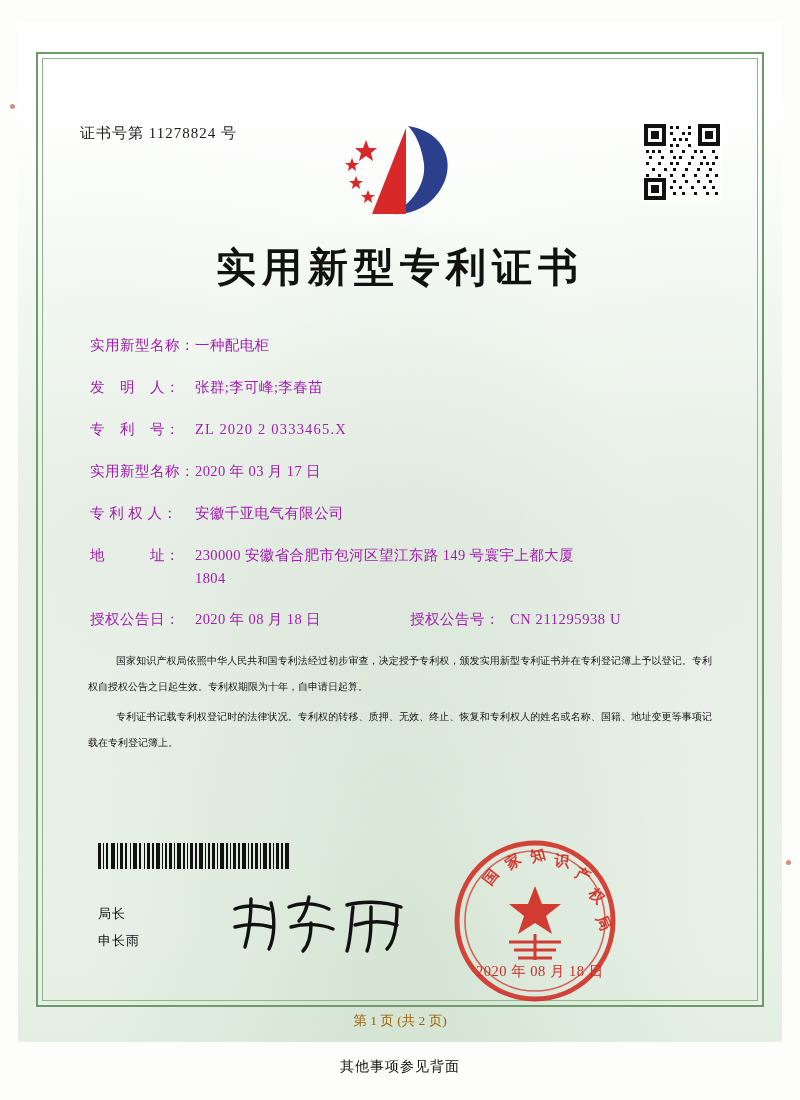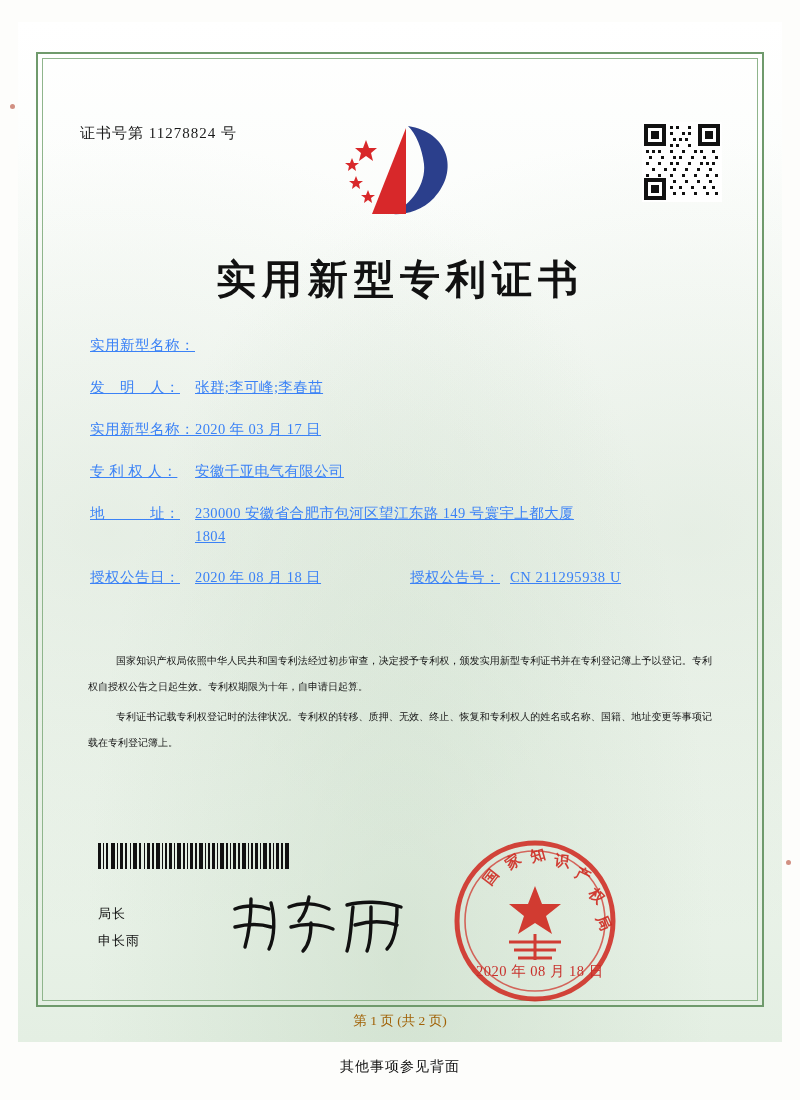--- a/index.html
+++ b/index.html
@@ -91,7 +91,6 @@
     letter-spacing: 6px;
     color: #111;
     font-family: "DejaVu Serif", serif;
-    margin-top: 12px;
   }
 
   

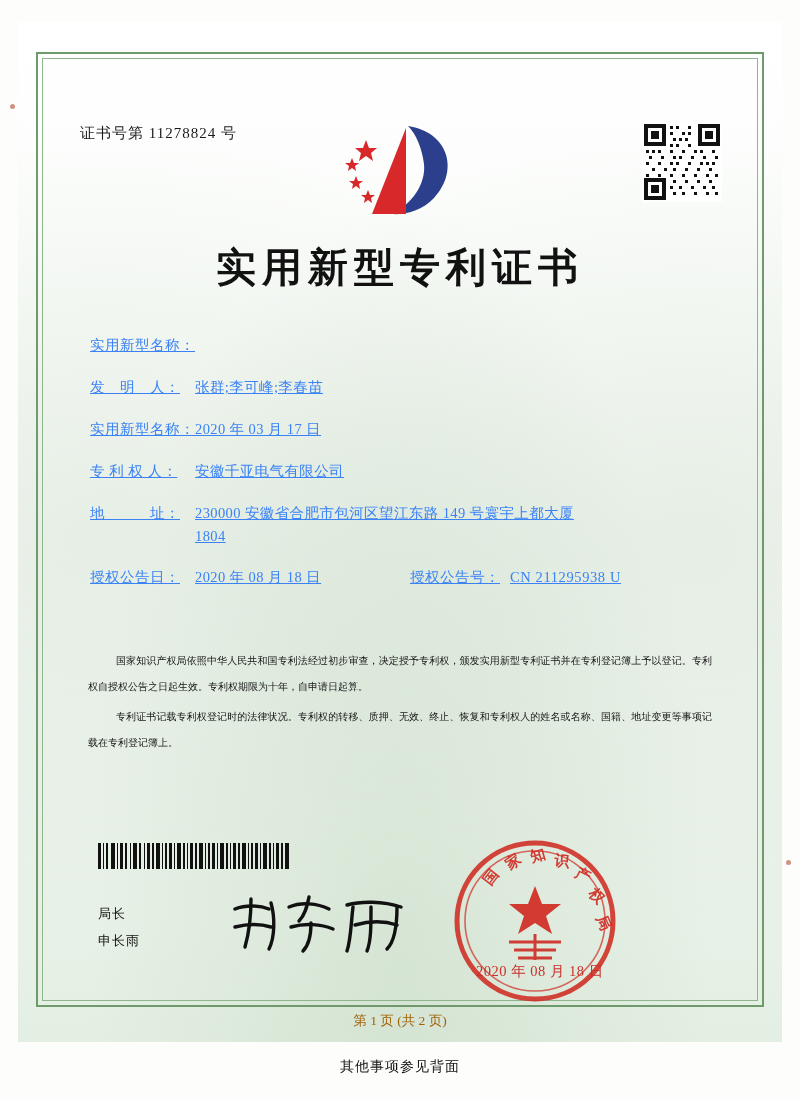--- a/index.html
+++ b/index.html
@@ -99,8 +99,7 @@
     left: 90px; top: 336px;
     width: 620px;
     font-size: 14.5px;
-    color: #3b82f6;
-    text-decoration: underline;
+    color: #a21caf;
   }
   .row {
     display: flex;

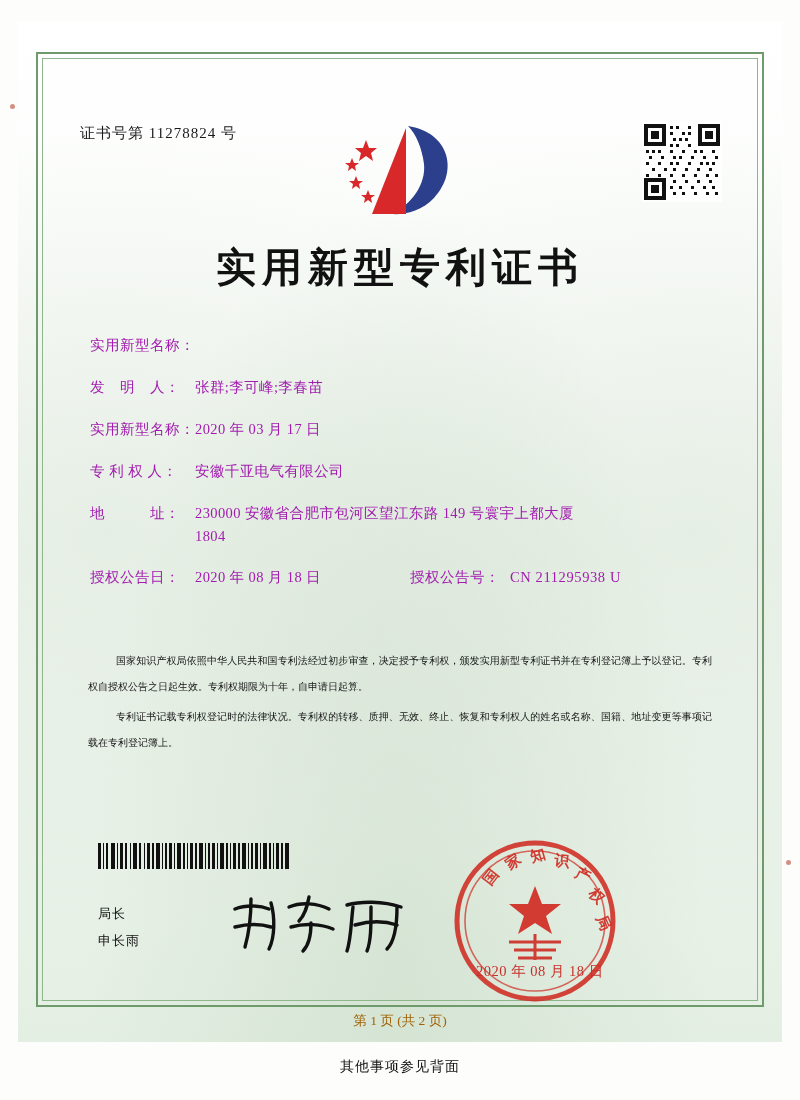--- a/index.html
+++ b/index.html
@@ -325,6 +325,7 @@
   <div class="fields">
     <div class="row">
       <span class="lbl">实用新型名称：</span>
+      <span class="val">一种配电柜</span>
     </div>
     <div class="row">
       <span class="lbl">发　明　人：</span>

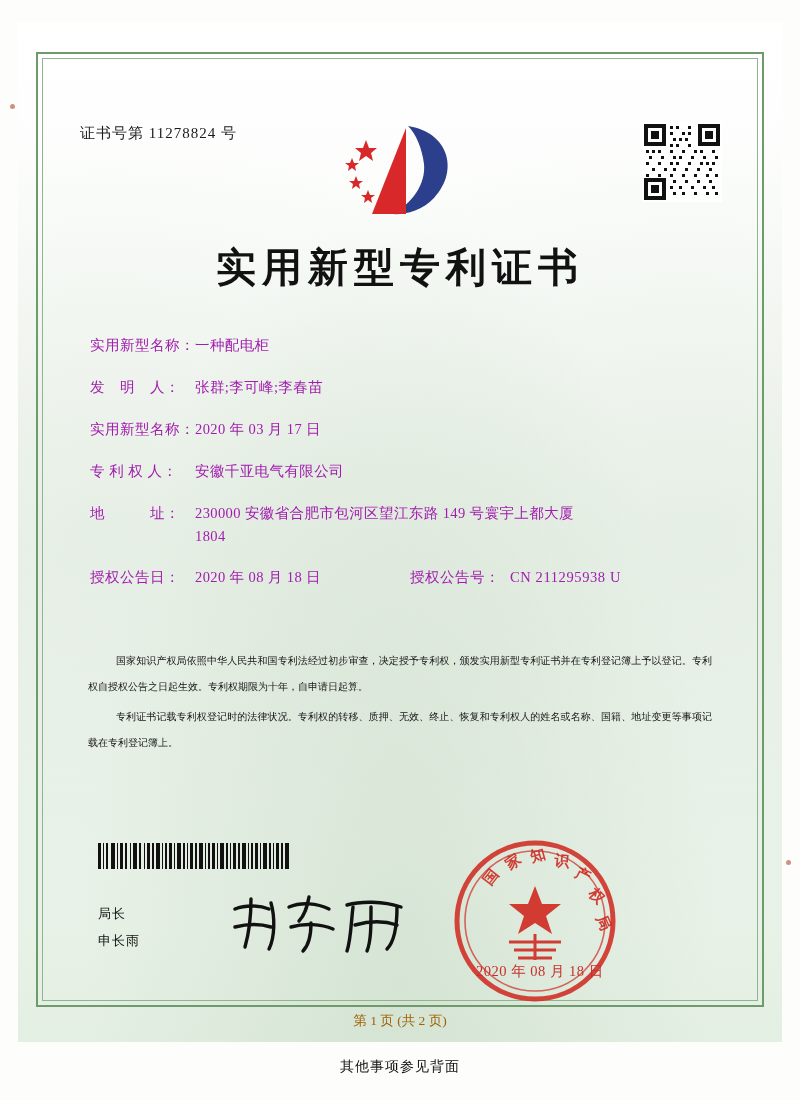--- a/index.html
+++ b/index.html
@@ -332,6 +332,10 @@
       <span class="val">张群;李可峰;李春苗</span>
     </div>
     <div class="row">
+      <span class="lbl">专　利　号：</span>
+      <span class="val mono">ZL 2020 2 0333465.X</span>
+    </div>
+    <div class="row">
       <span class="lbl">实用新型名称：</span>
       <span class="val">2020 年 03 月 17 日</span>
     </div>

